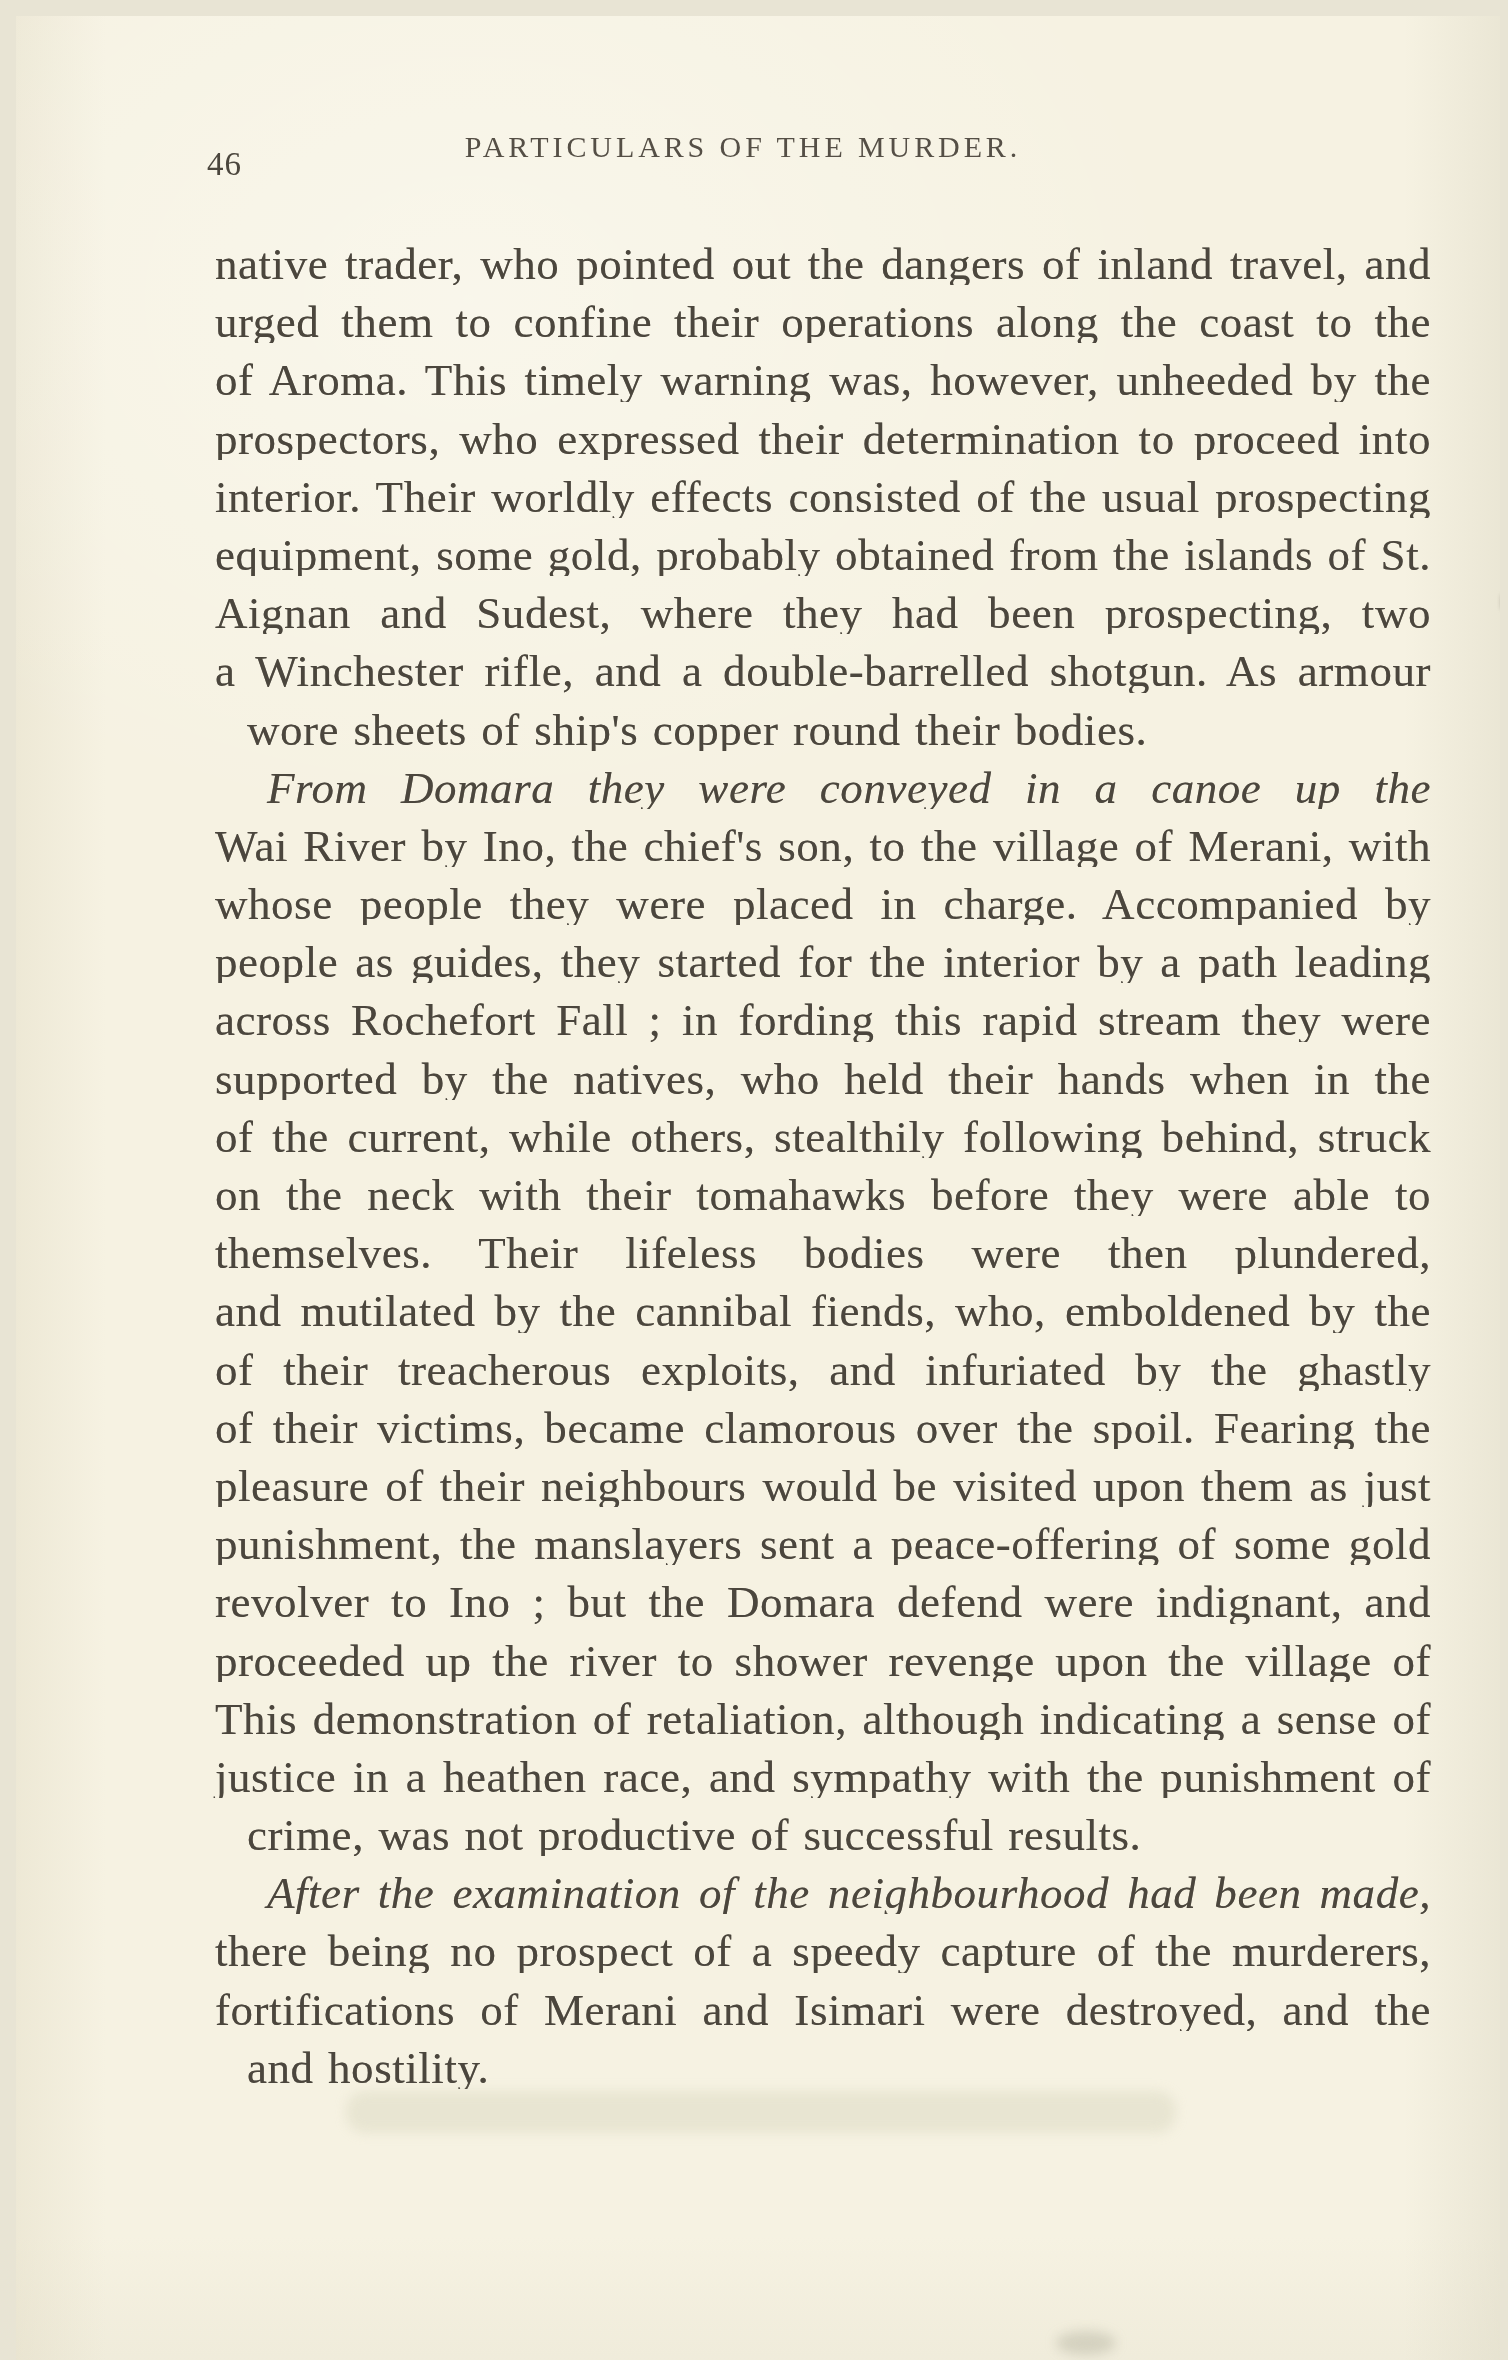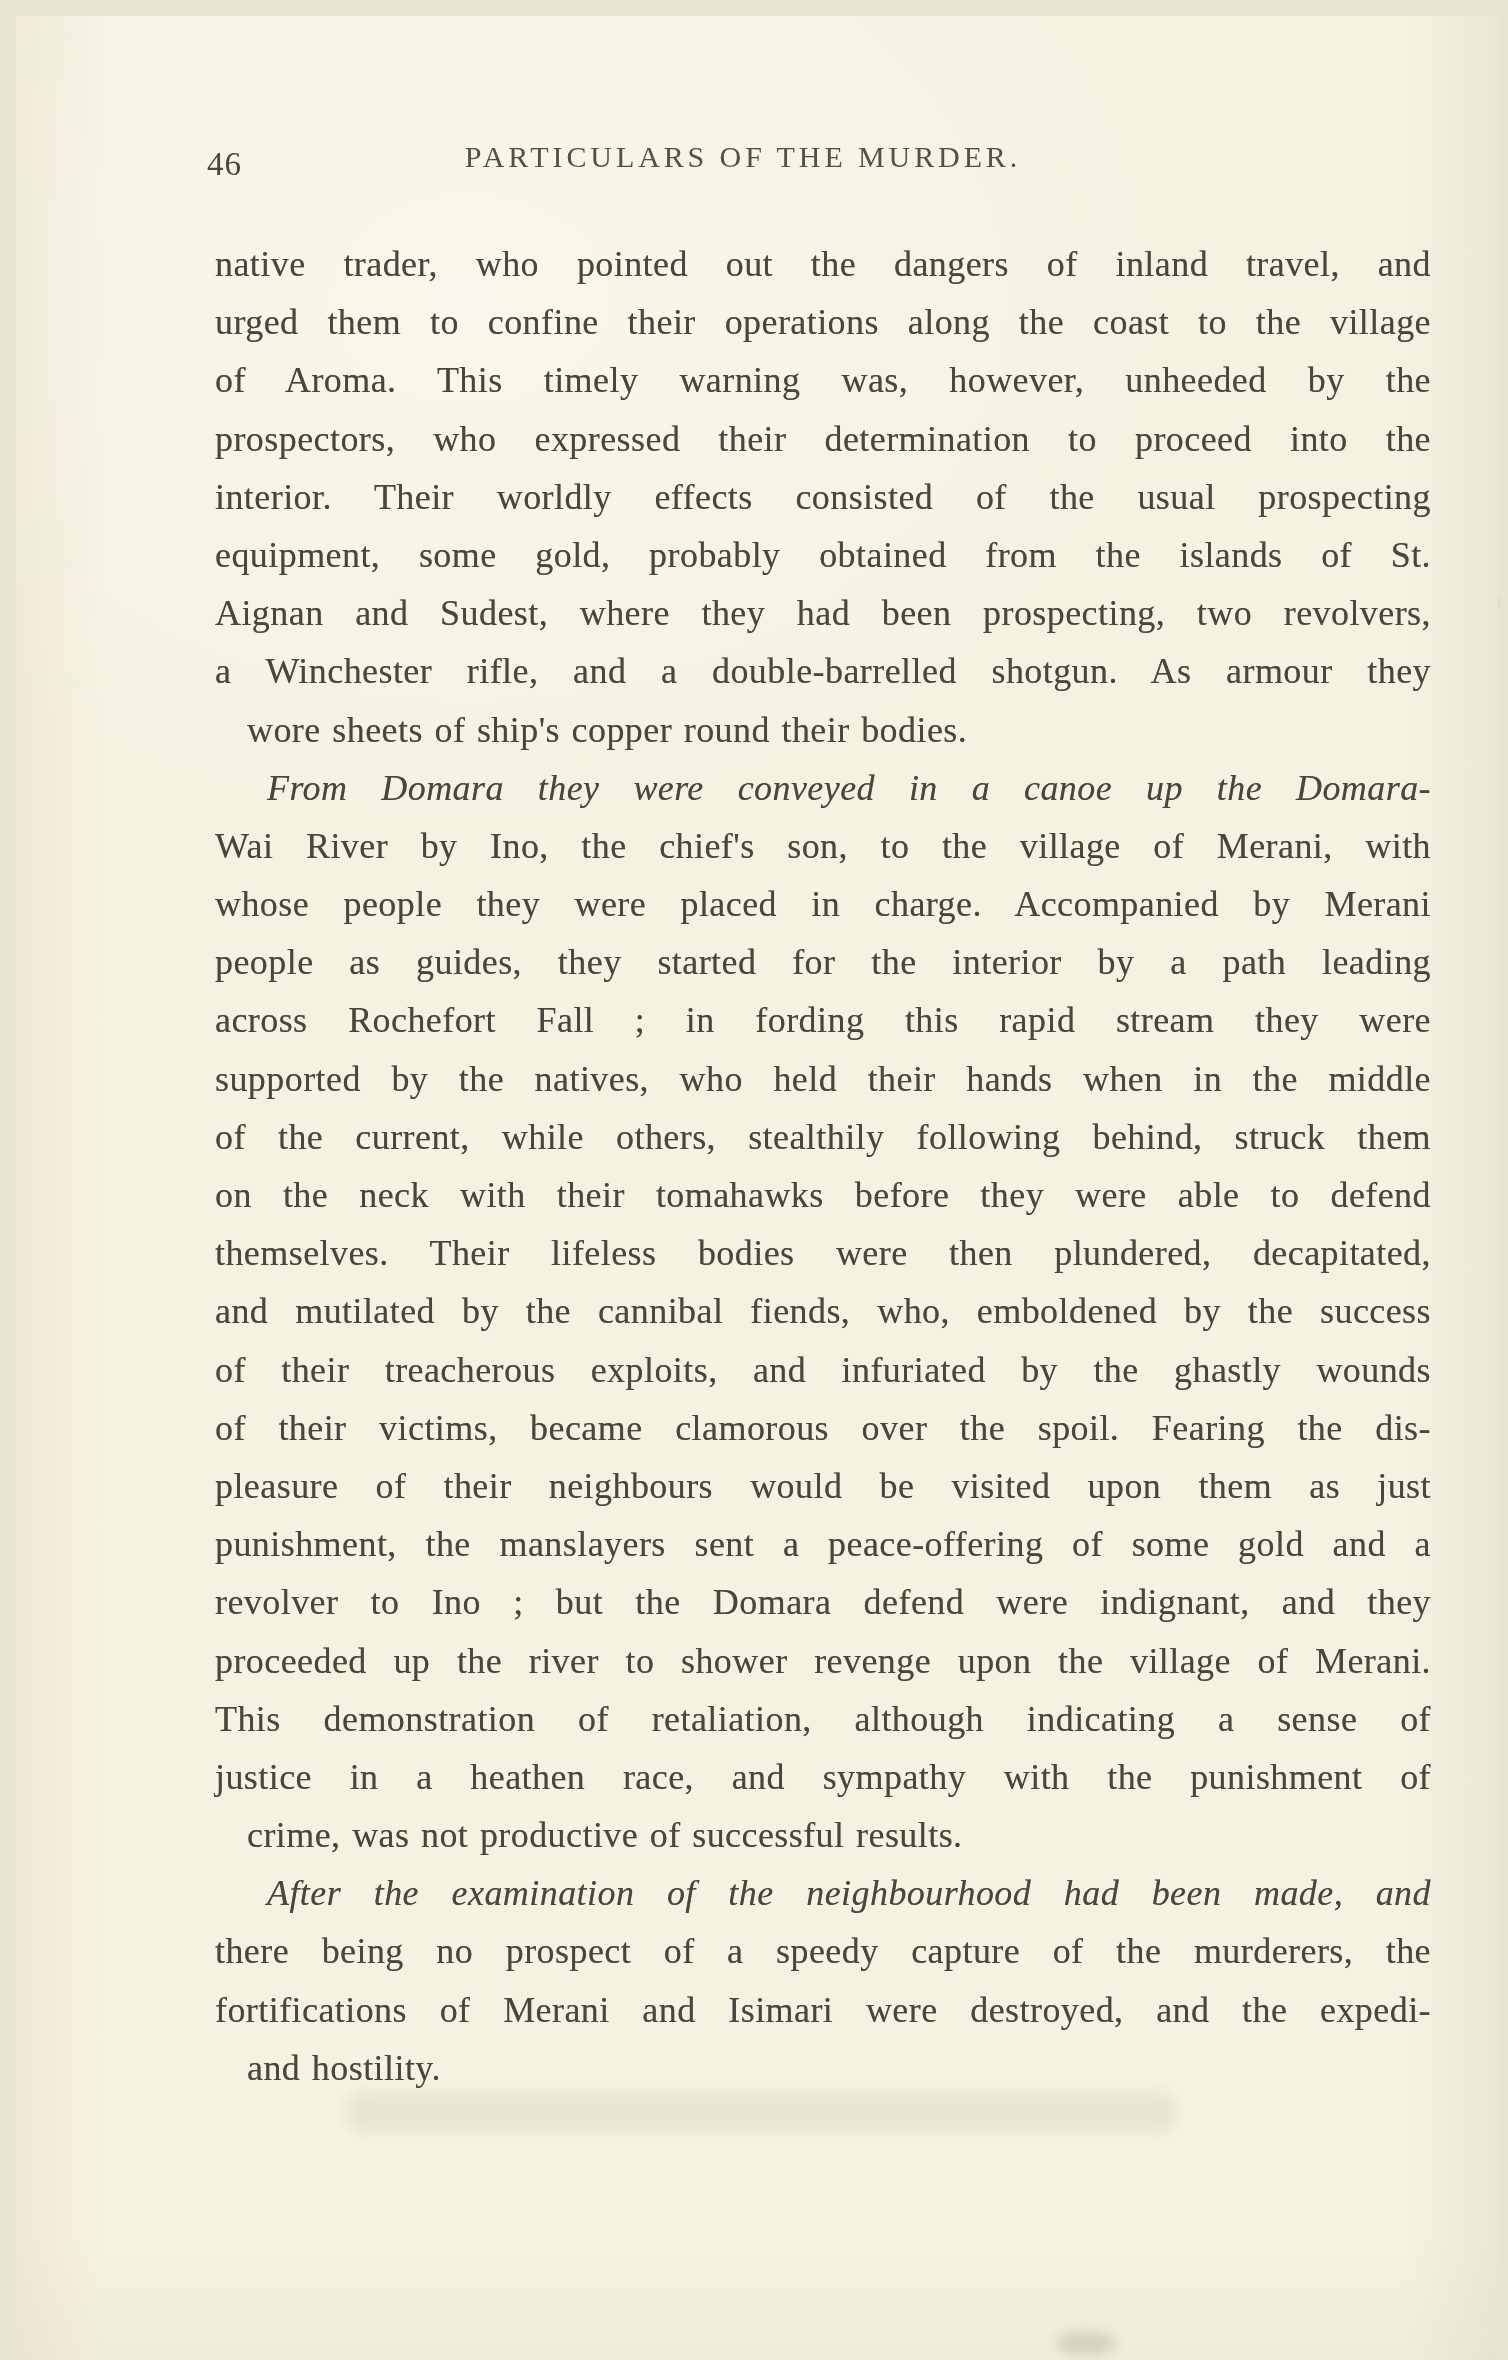--- a/index.html
+++ b/index.html
@@ -35,7 +35,7 @@
   .running-header{
     position:absolute;
     left:727px;
-    top:116px;
+    top:106px;
     transform:translateX(-50%);
     font-size:30px;
     letter-spacing:0.13em;

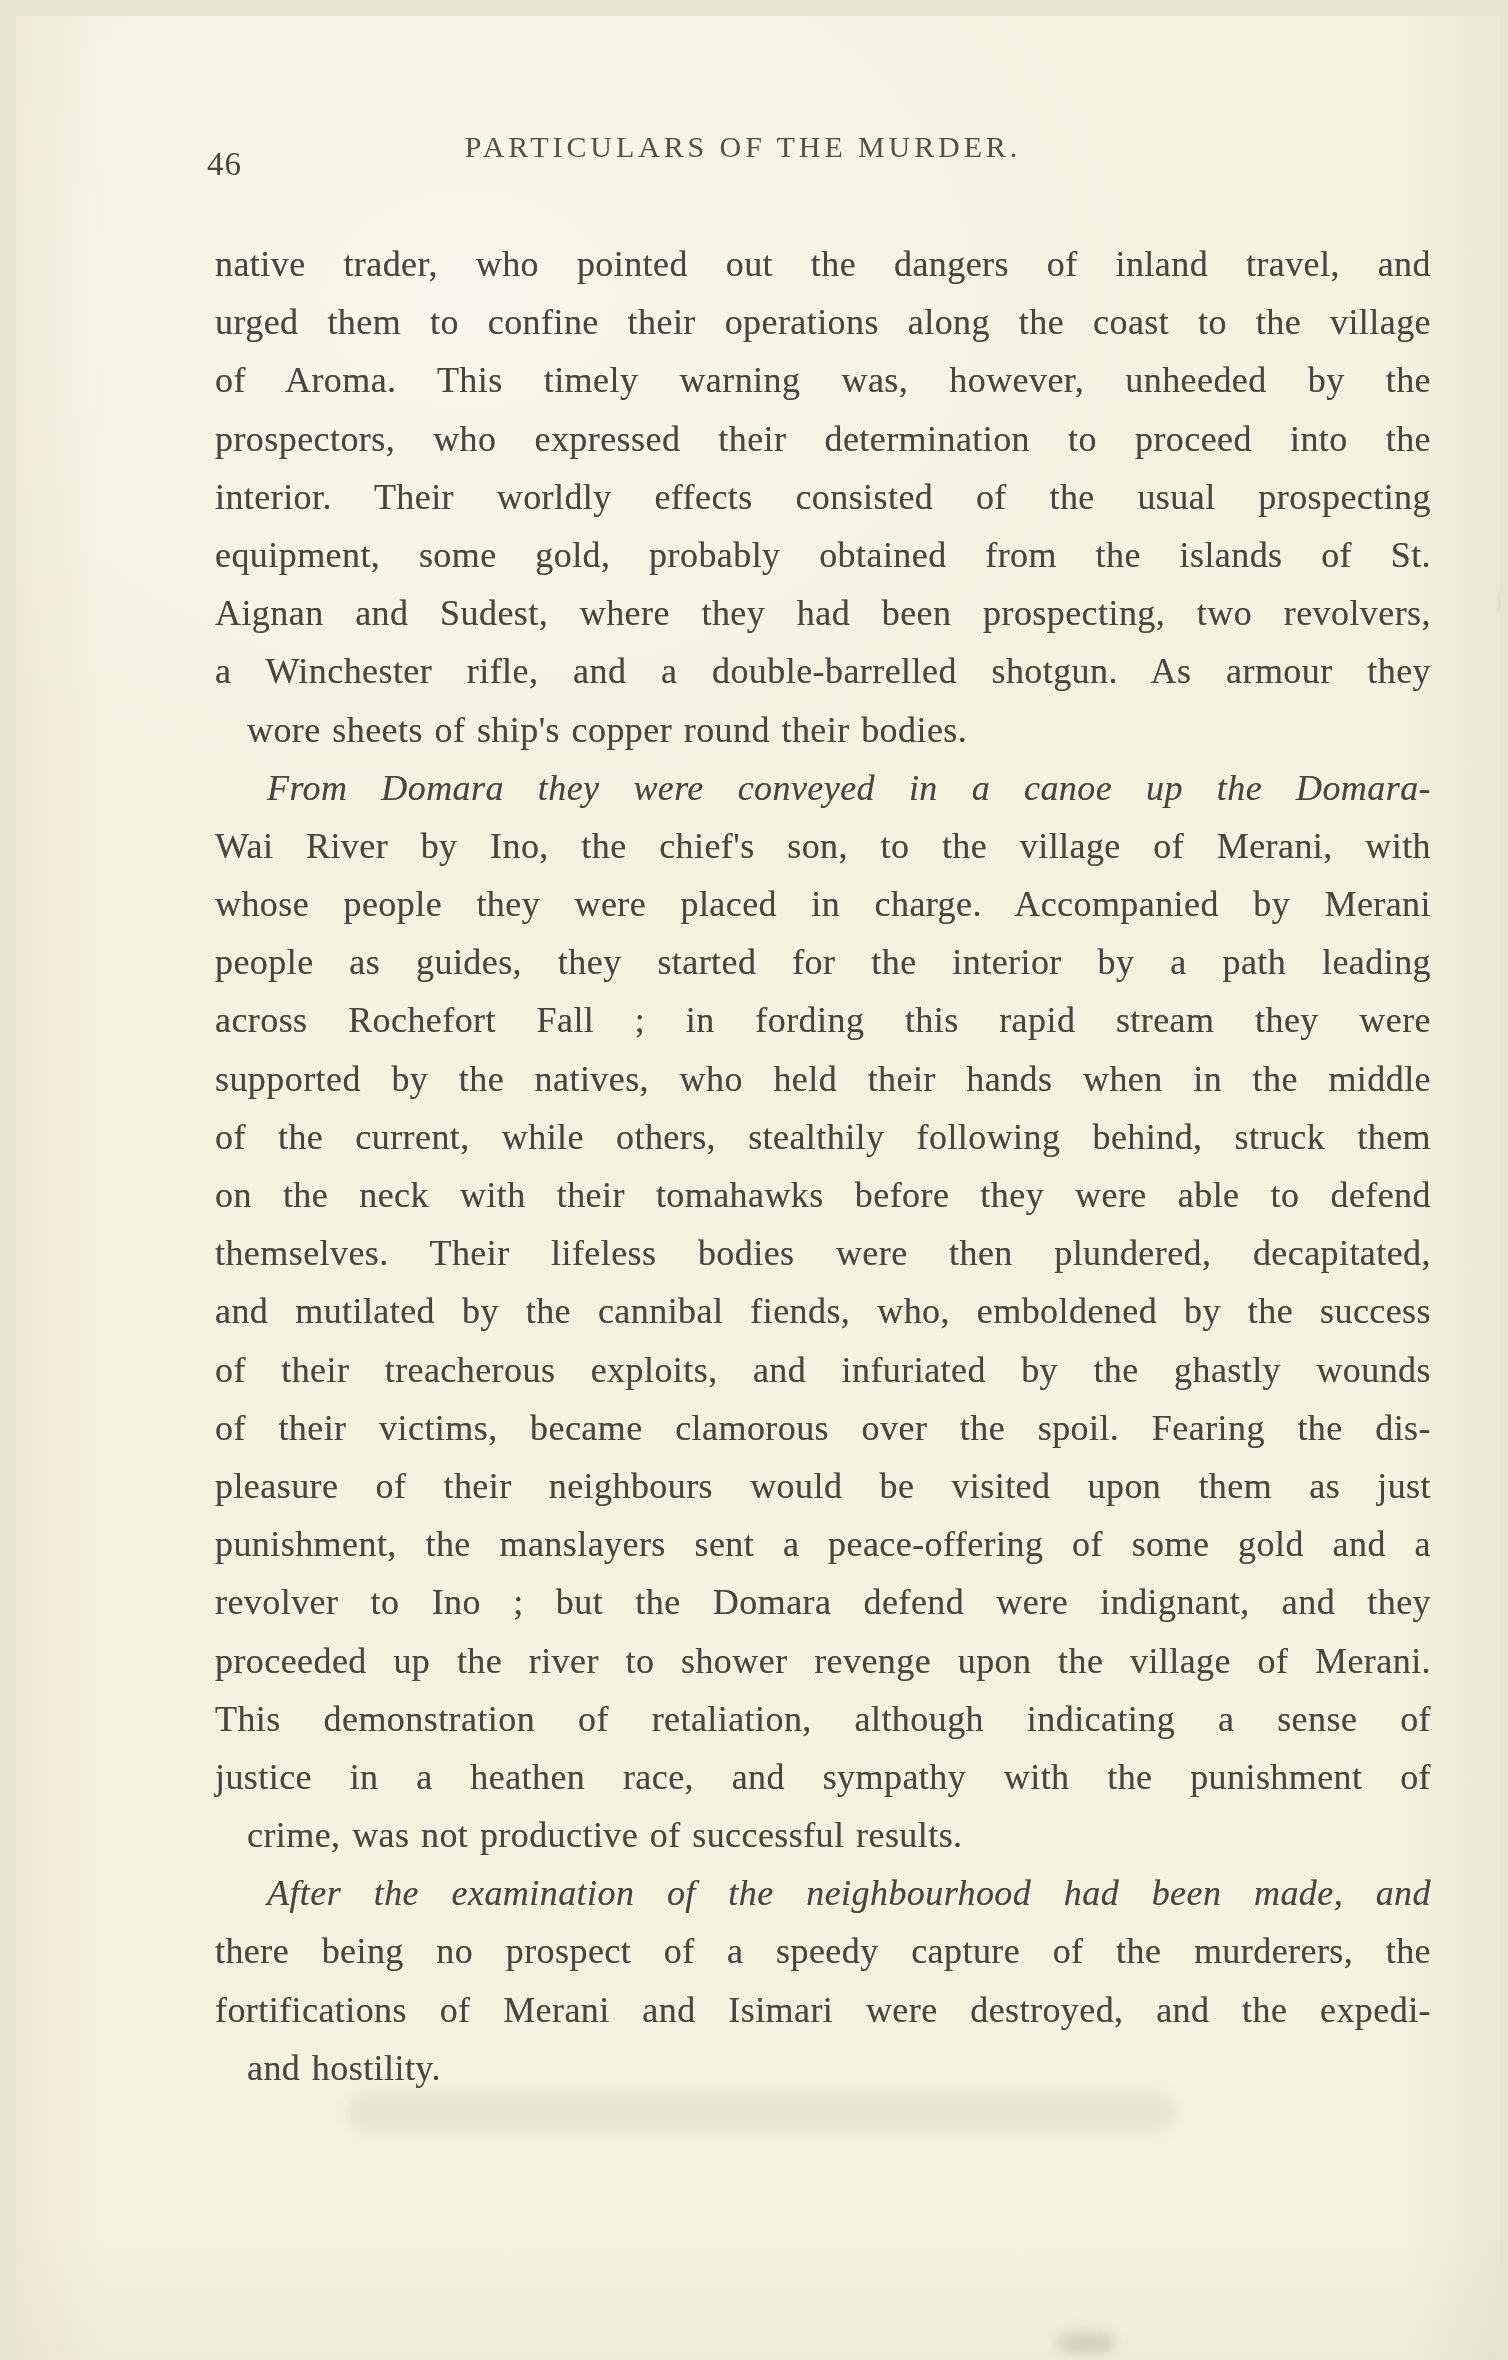--- a/index.html
+++ b/index.html
@@ -53,7 +53,7 @@
     height:var(--lh);
     line-height:var(--lh);
     overflow:hidden;
-    font-size:36px;
+    font-size:45px;
     letter-spacing:0.012em;
     word-spacing:0.06em;
     text-shadow:0 0 0.6px rgba(75,70,61,0.55);

